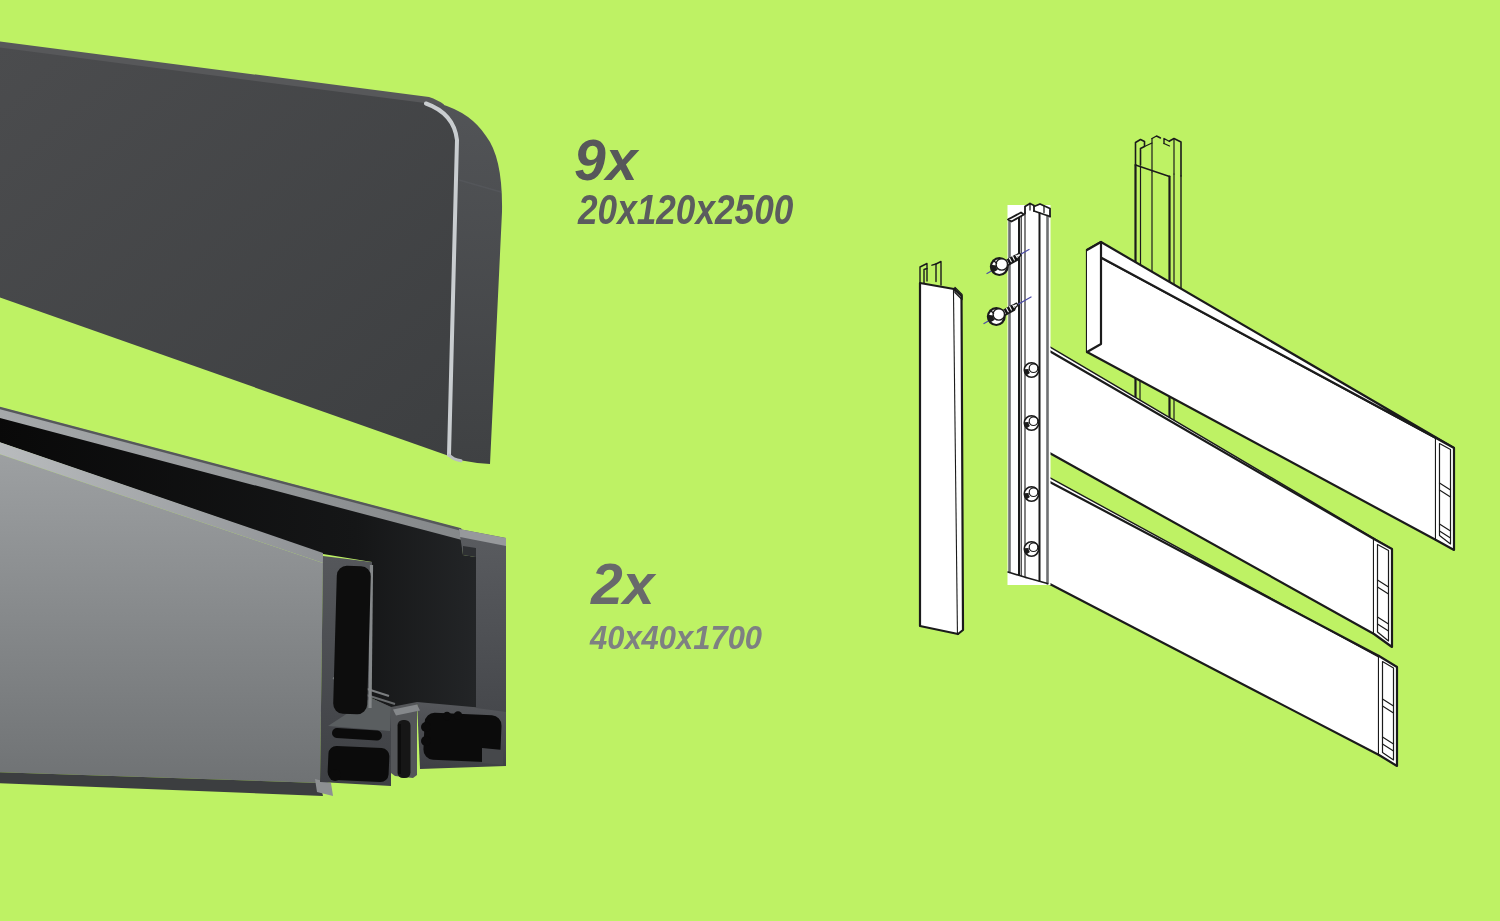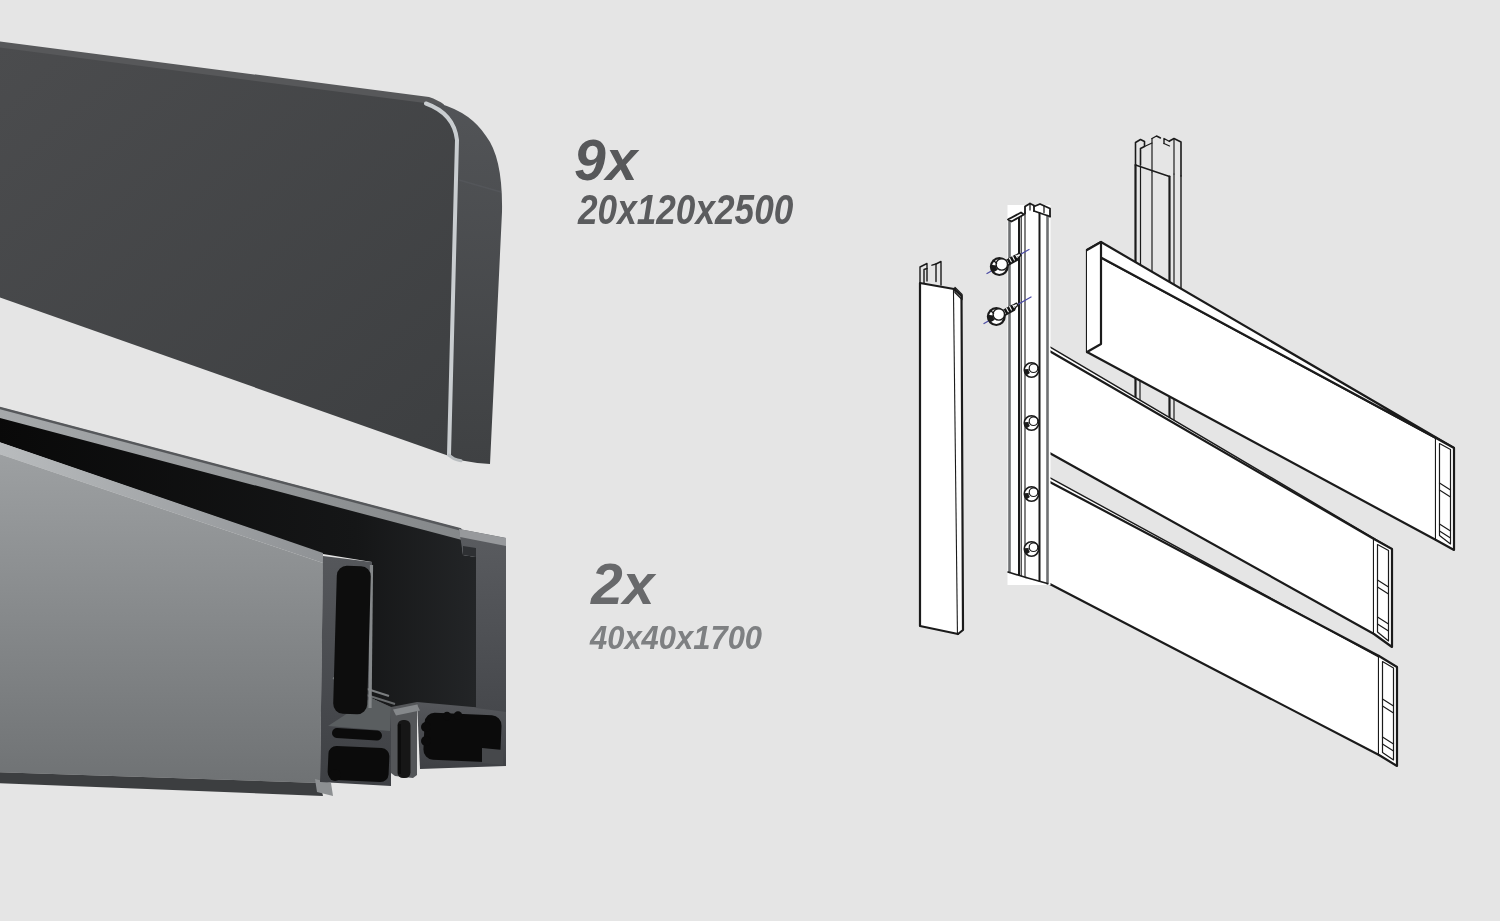--- a/index.html
+++ b/index.html
@@ -3,7 +3,7 @@
 <meta charset="utf-8">
 <style>
   html,body{margin:0;padding:0;background:#ffffff;}
-  .canvas{position:relative;width:1500px;height:921px;background:#e5e5e5;overflow:hidden;
+  .canvas{position:relative;width:1500px;height:921px;background:#bef264;overflow:hidden;
           font-family:"Liberation Sans", sans-serif;}
   .art{position:absolute;left:0;top:0;}
   .lbl{position:absolute;font-style:italic;font-weight:bold;white-space:nowrap;line-height:1;

